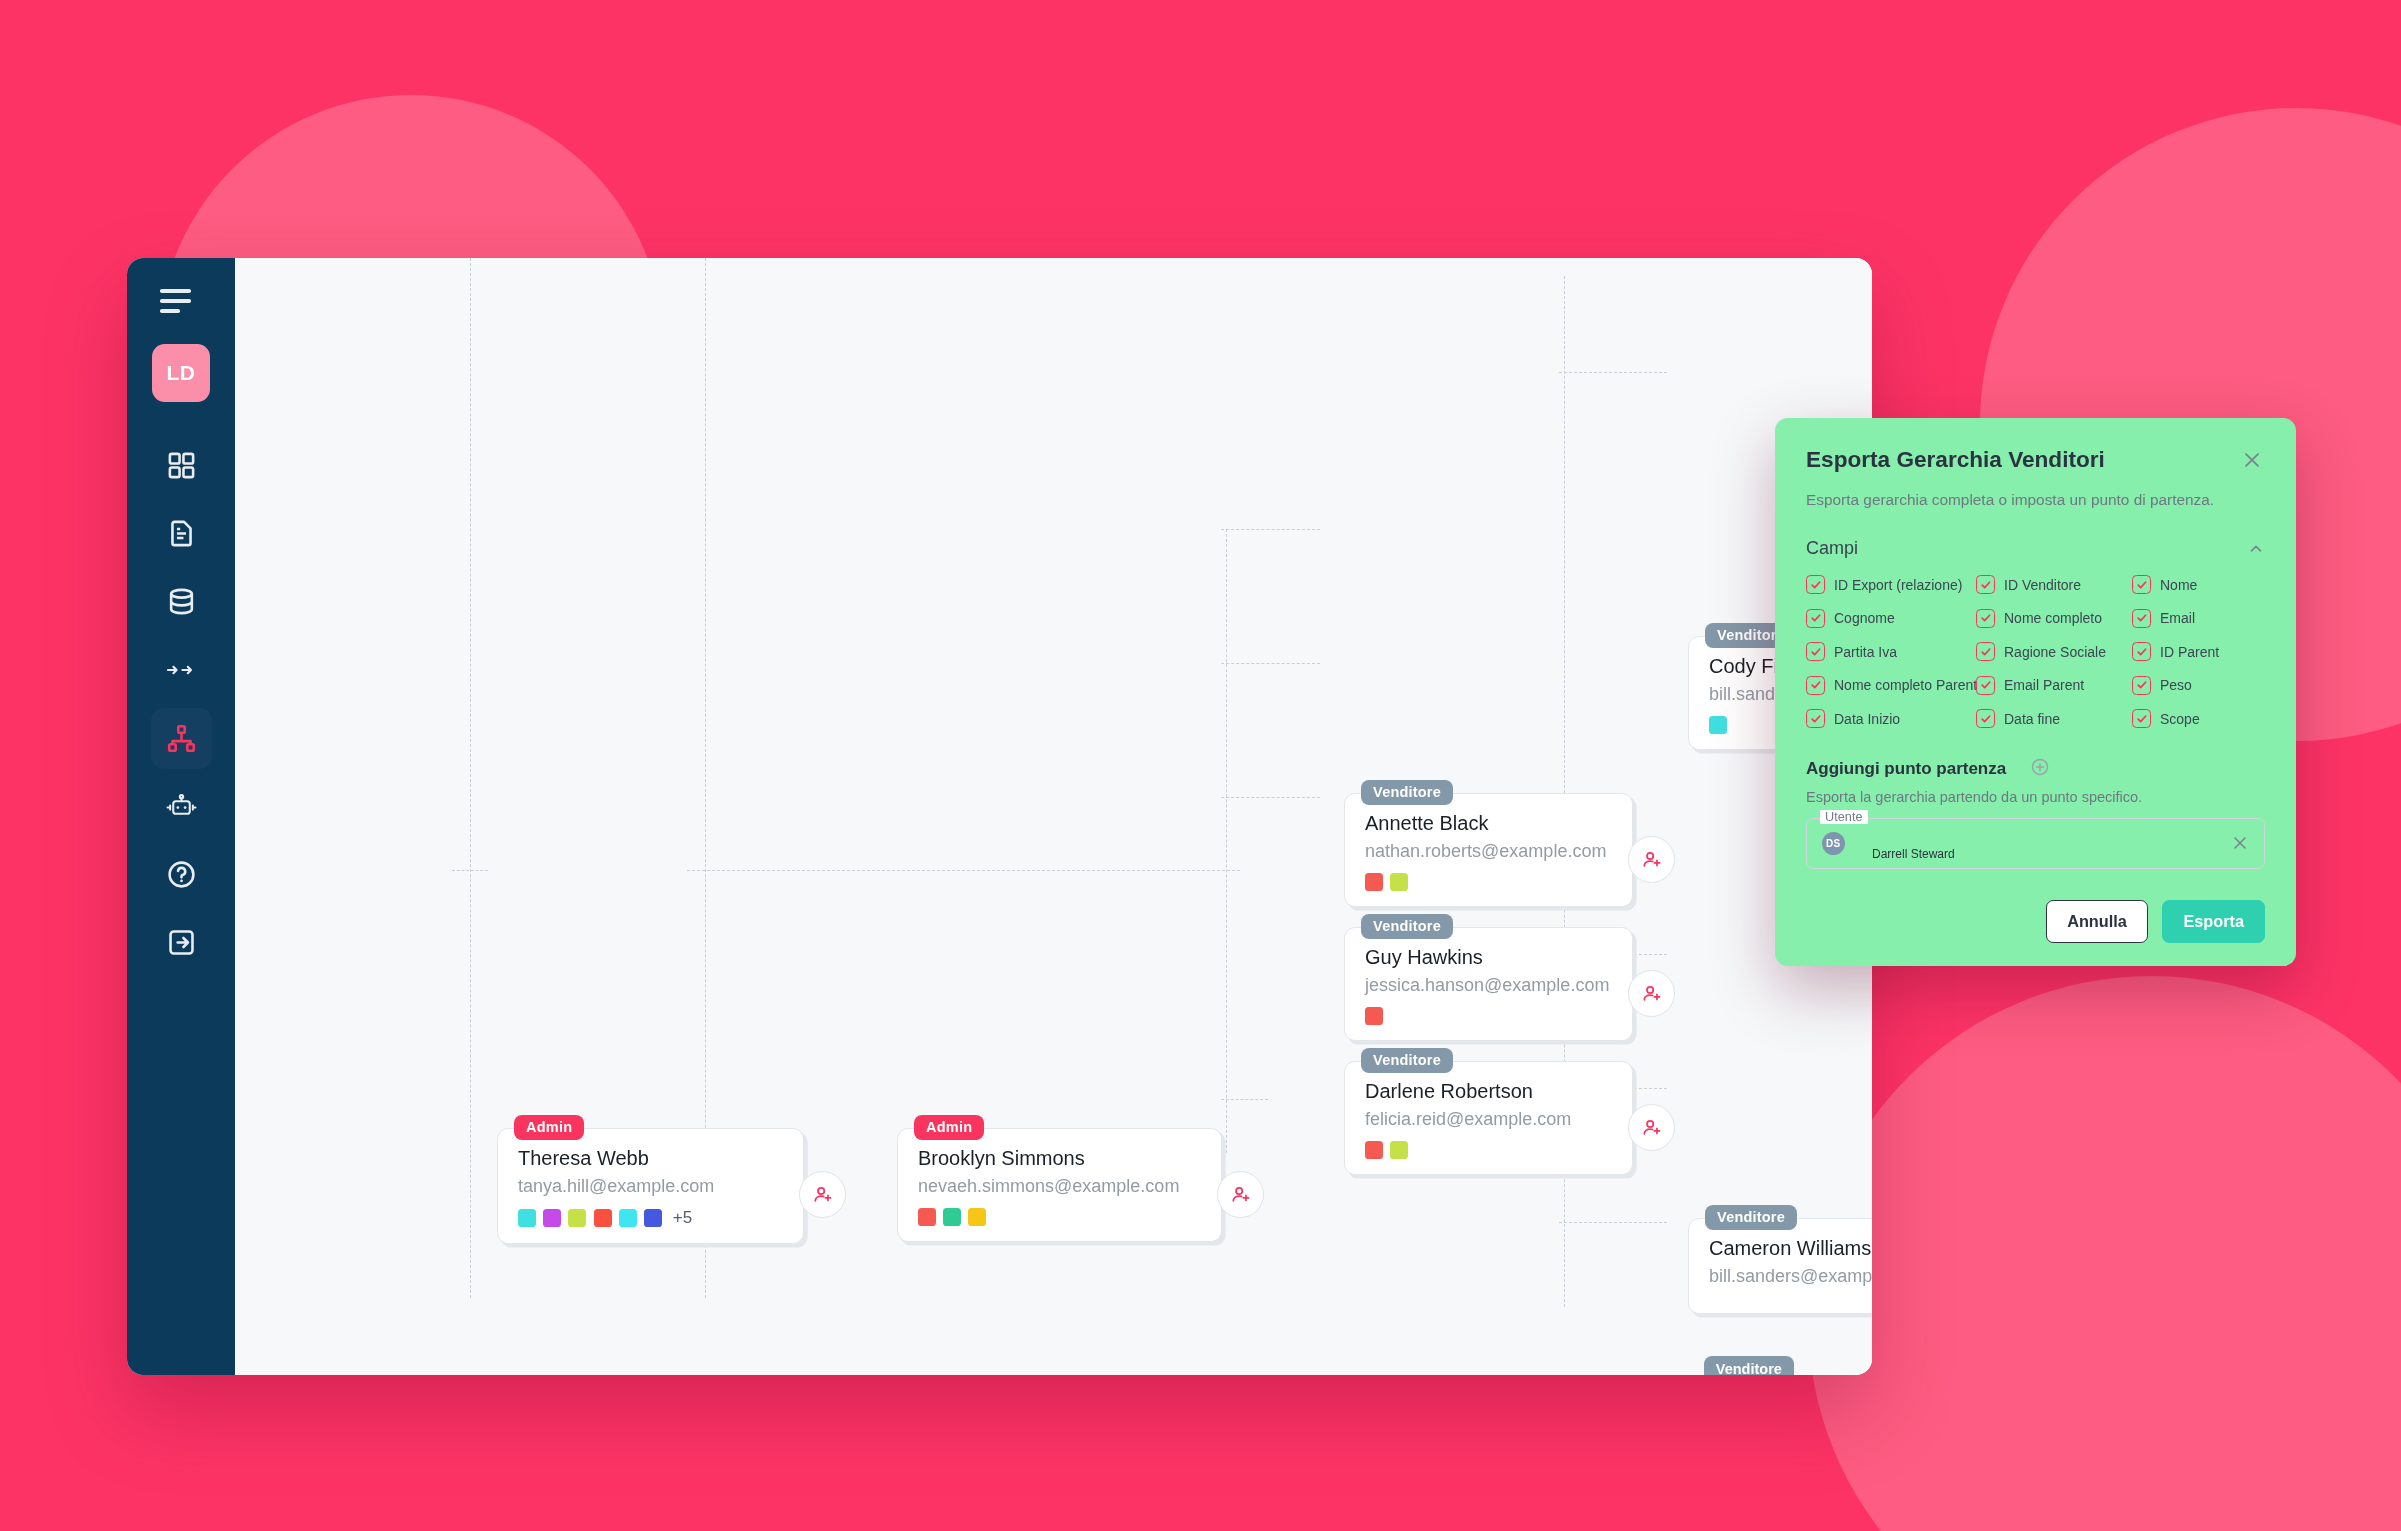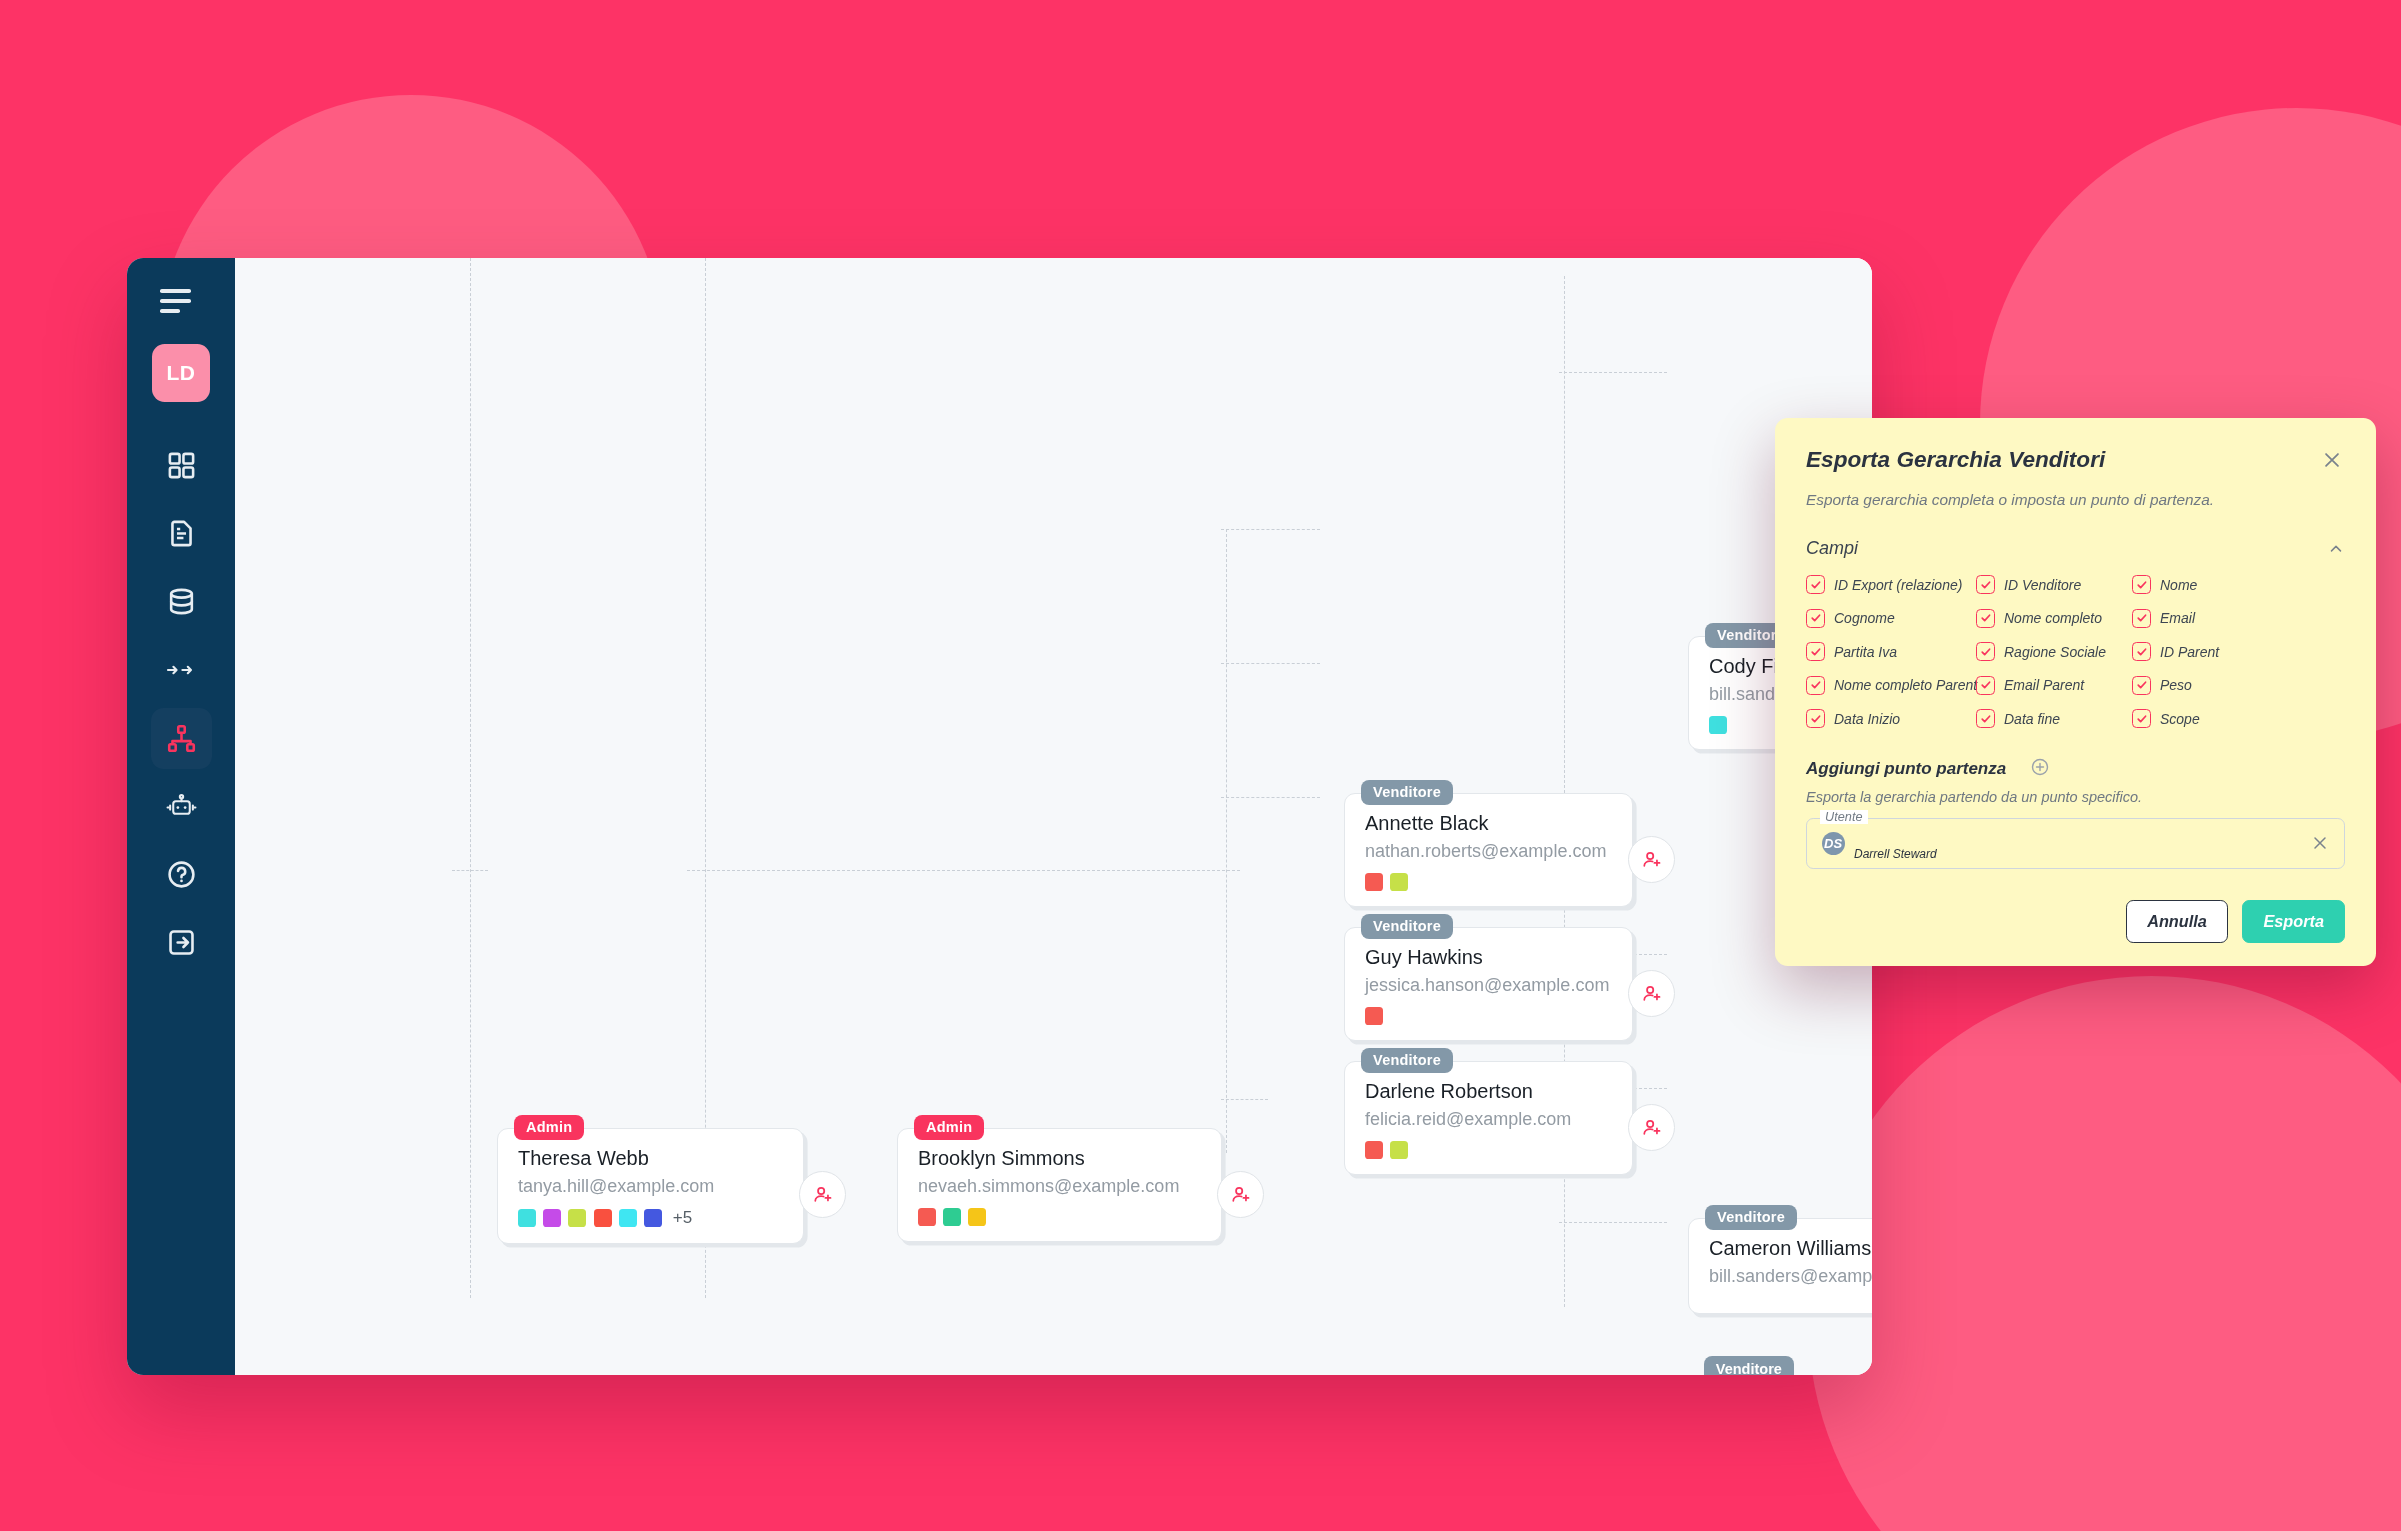--- a/index.html
+++ b/index.html
@@ -144,13 +144,12 @@
   #modal {
     position: absolute;
     left: 1775px; top: 418px;
-    width: 601px;
-    background: #fef9c3;
+    width: 521px;
+    background: #86efac;
     border-radius: 12.7px;
     box-shadow: 0 23.5px 63px rgba(90, 0, 35, .30);
     padding: 29px 31px 23.5px 31px;
     z-index: 50;
-    font-style: italic;
   }
   #modal-head { display: flex; align-items: flex-start; }
   #modal-title { font-size: 22.6px; font-weight: bold; color: #2B3340; }

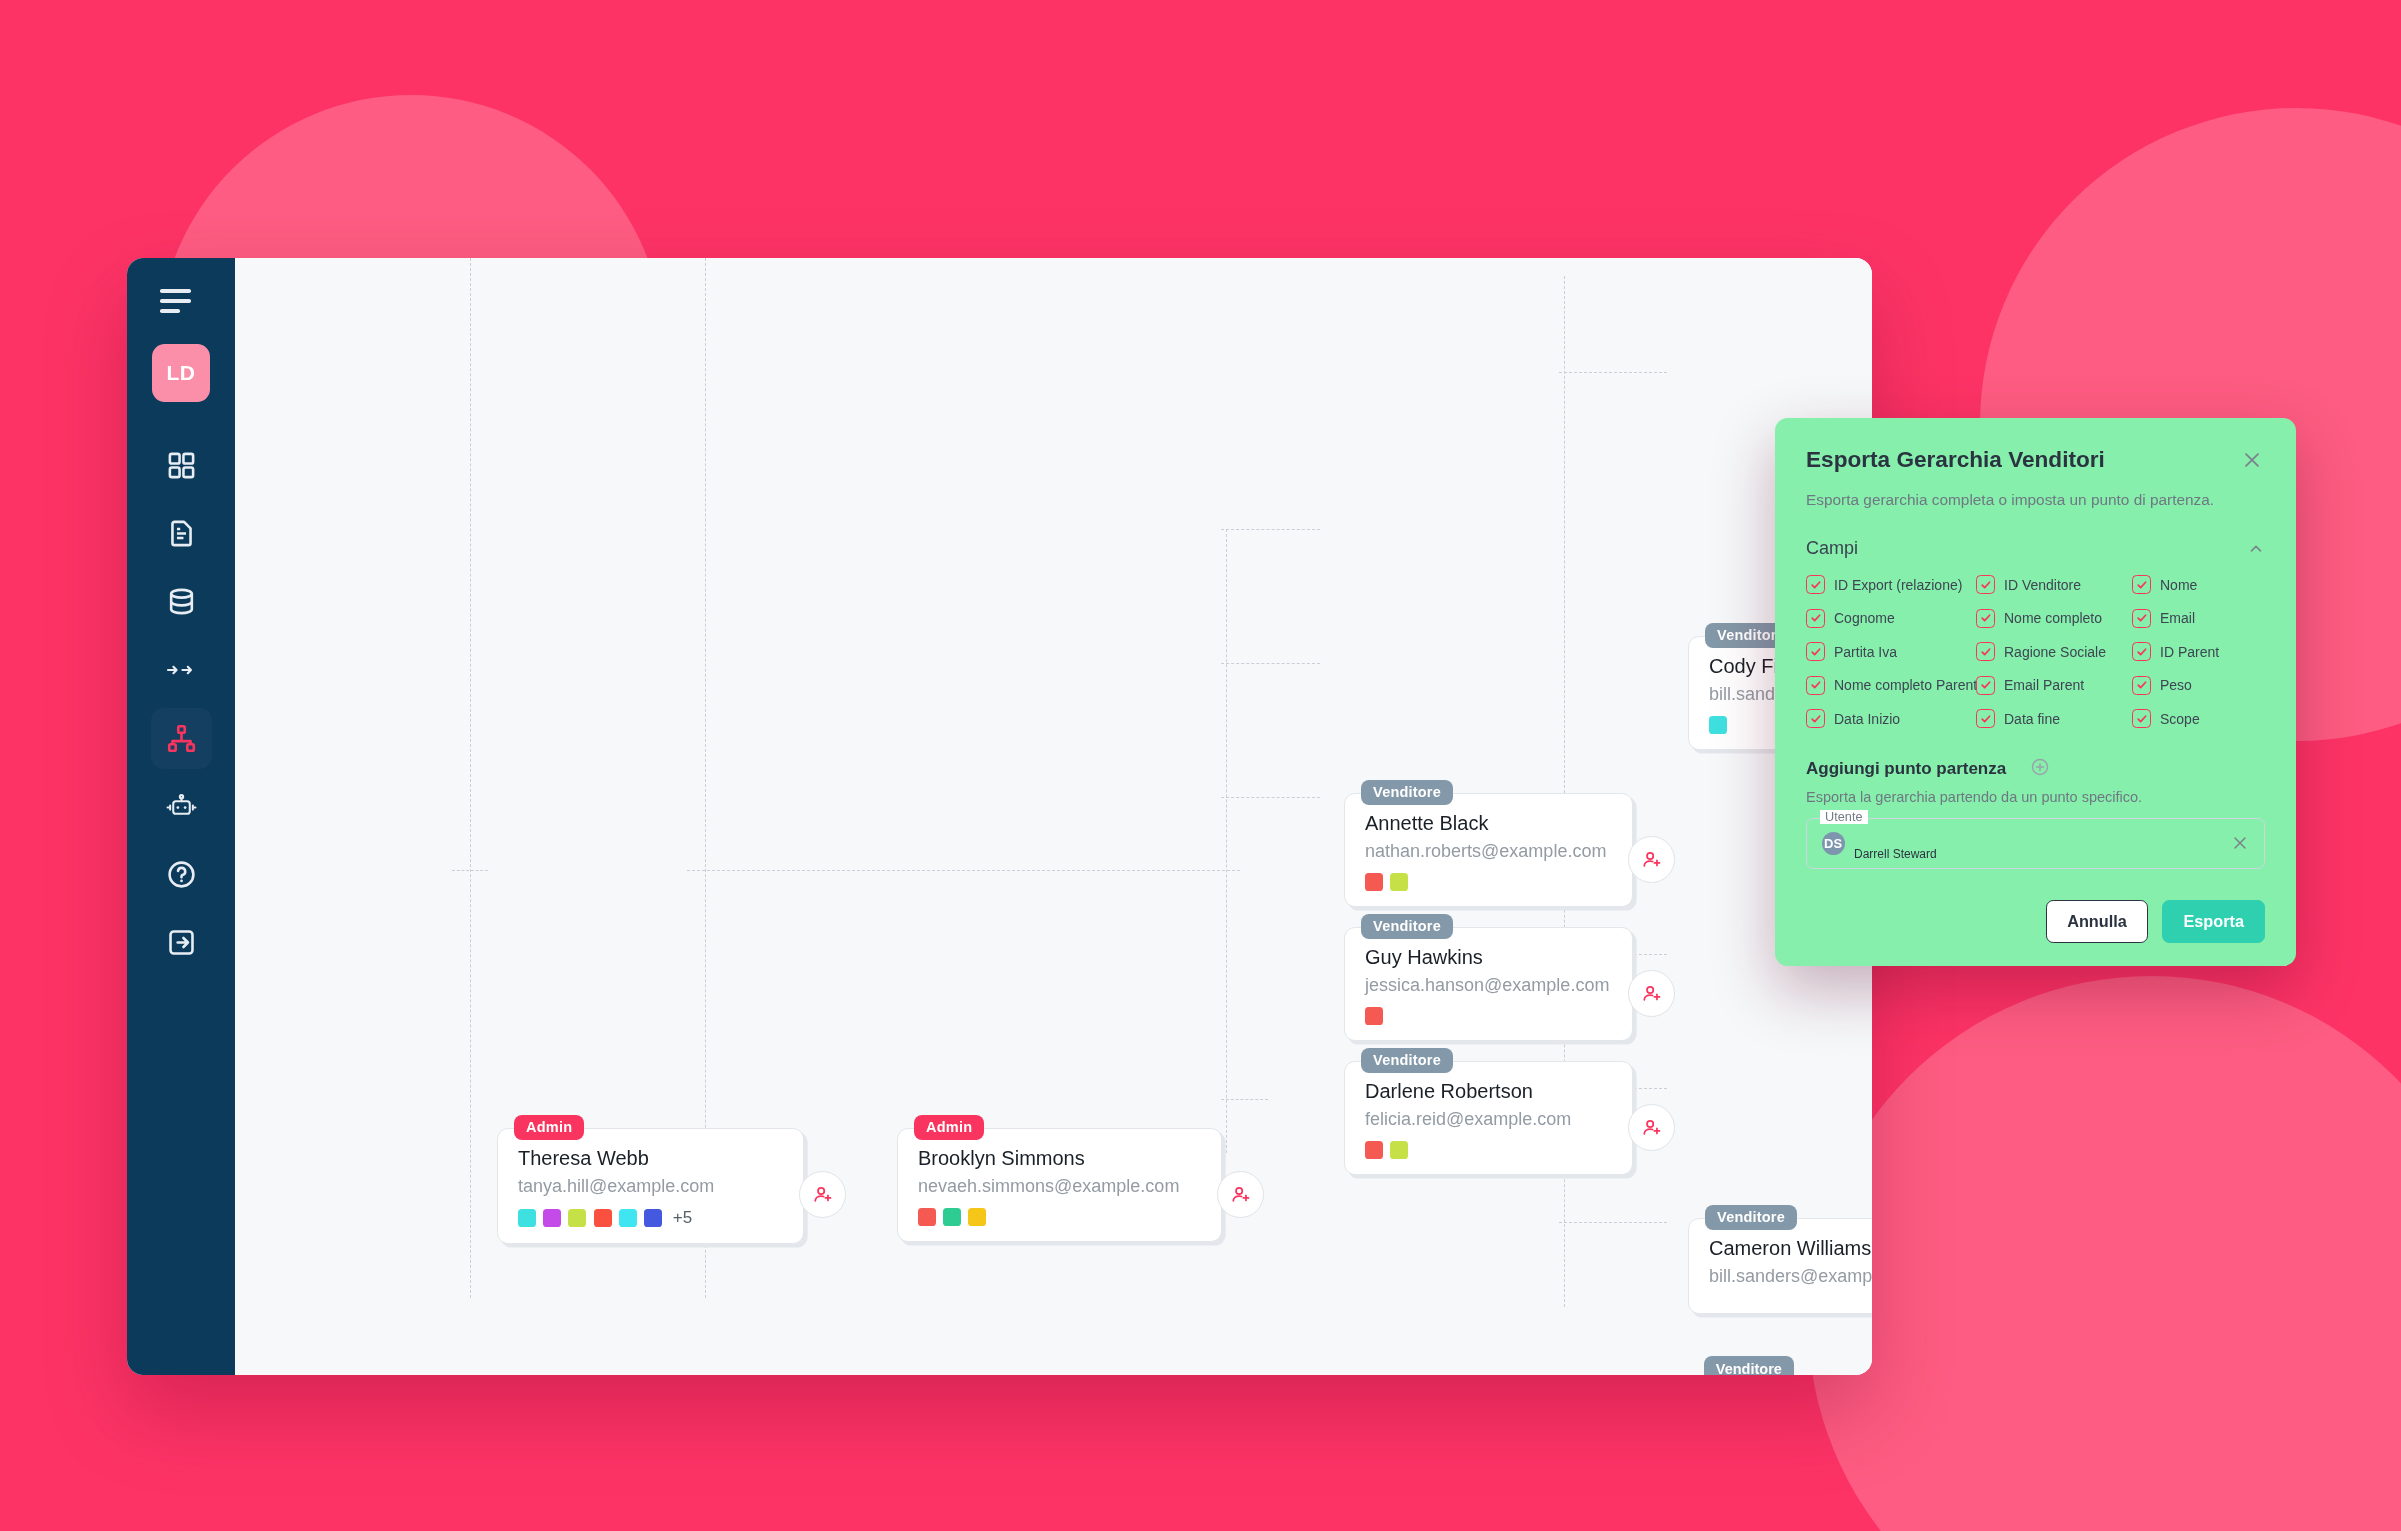--- a/index.html
+++ b/index.html
@@ -201,9 +201,9 @@
   .user-avatar {
     width: 23.5px; height: 23.5px; border-radius: 50%;
     background: #7E96AD; color: #FFFFFF;
-    font-size: 13px; font-weight: bold;
+    font-size: 10px; font-weight: bold;
     display: flex; align-items: center; justify-content: center;
-    margin-right: 9px;
+    margin-right: 27px;
     letter-spacing: 0.3px;
   }
   #user-value { font-size: 12px; color: #2B3340; margin-top: 21px; }

